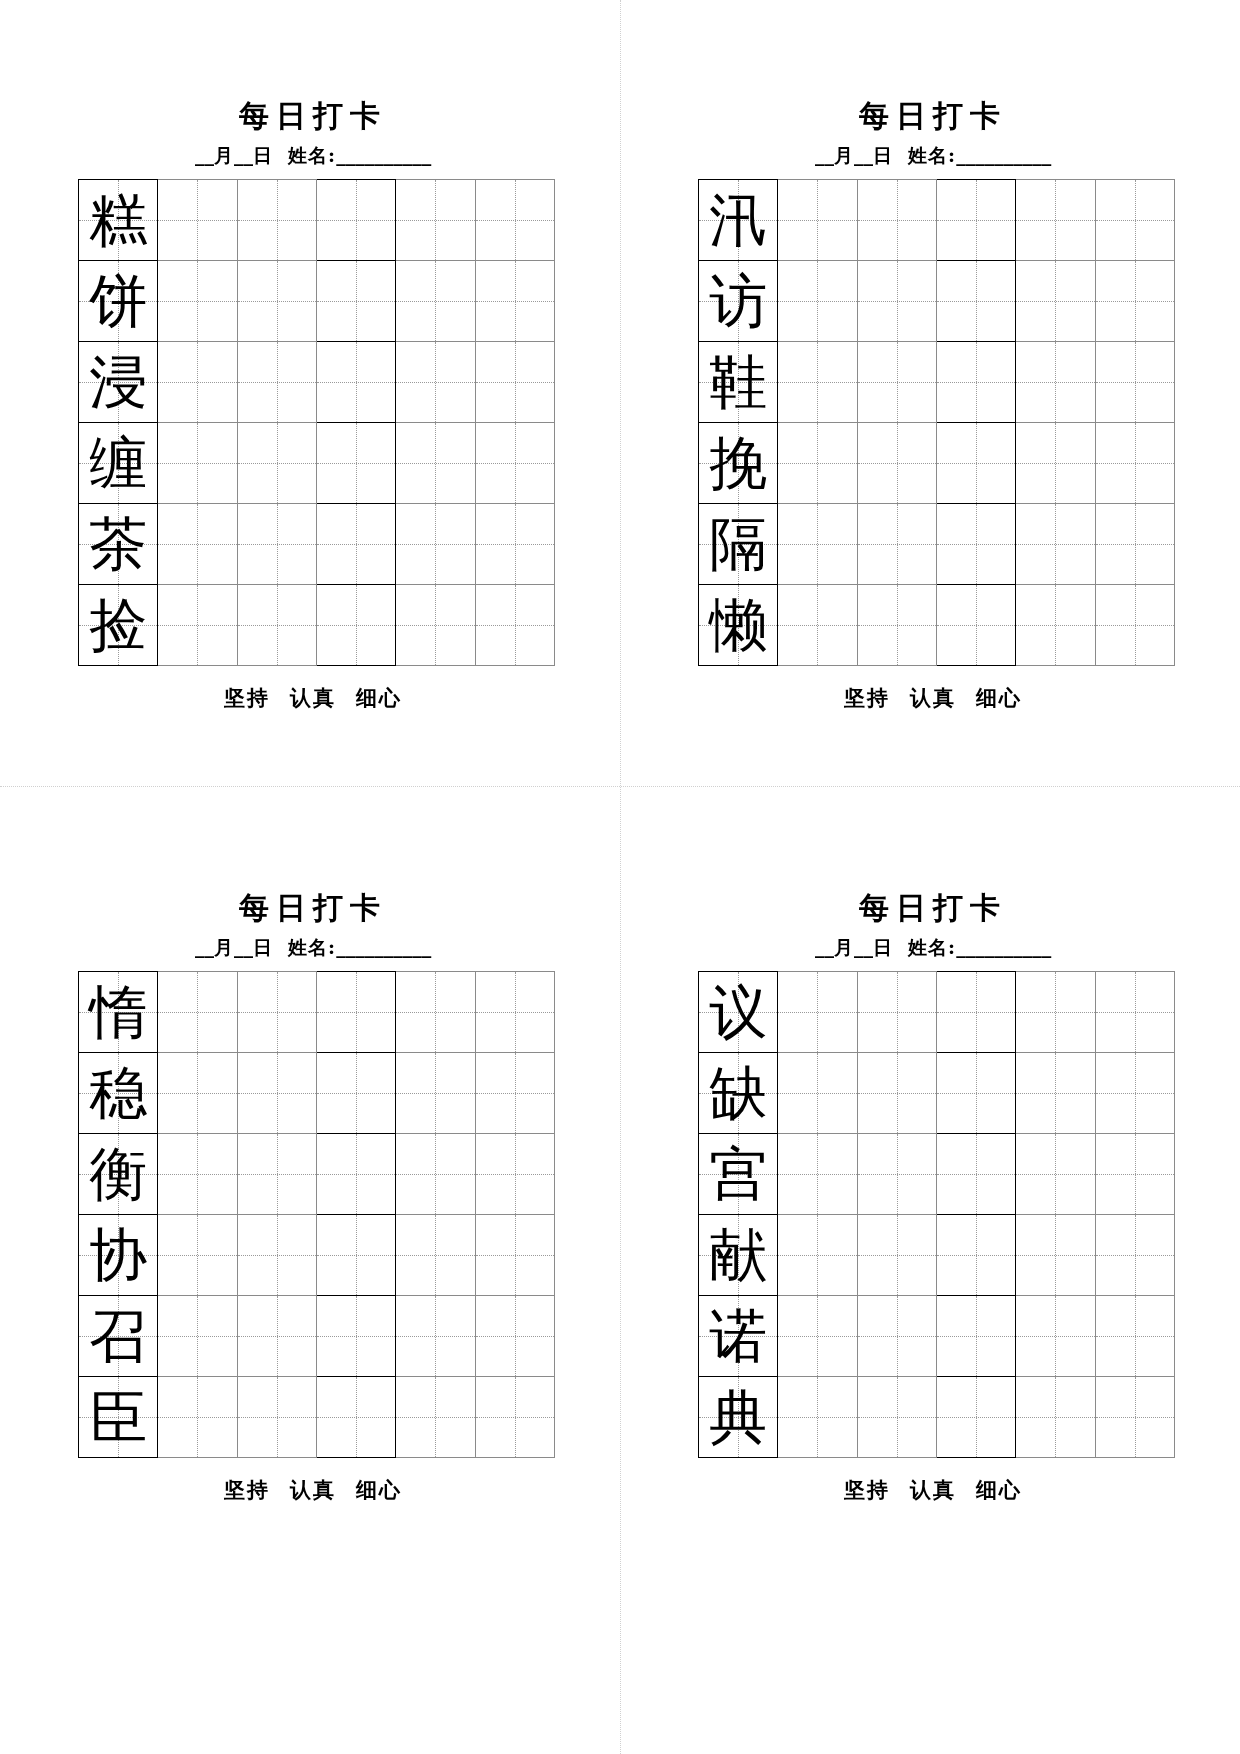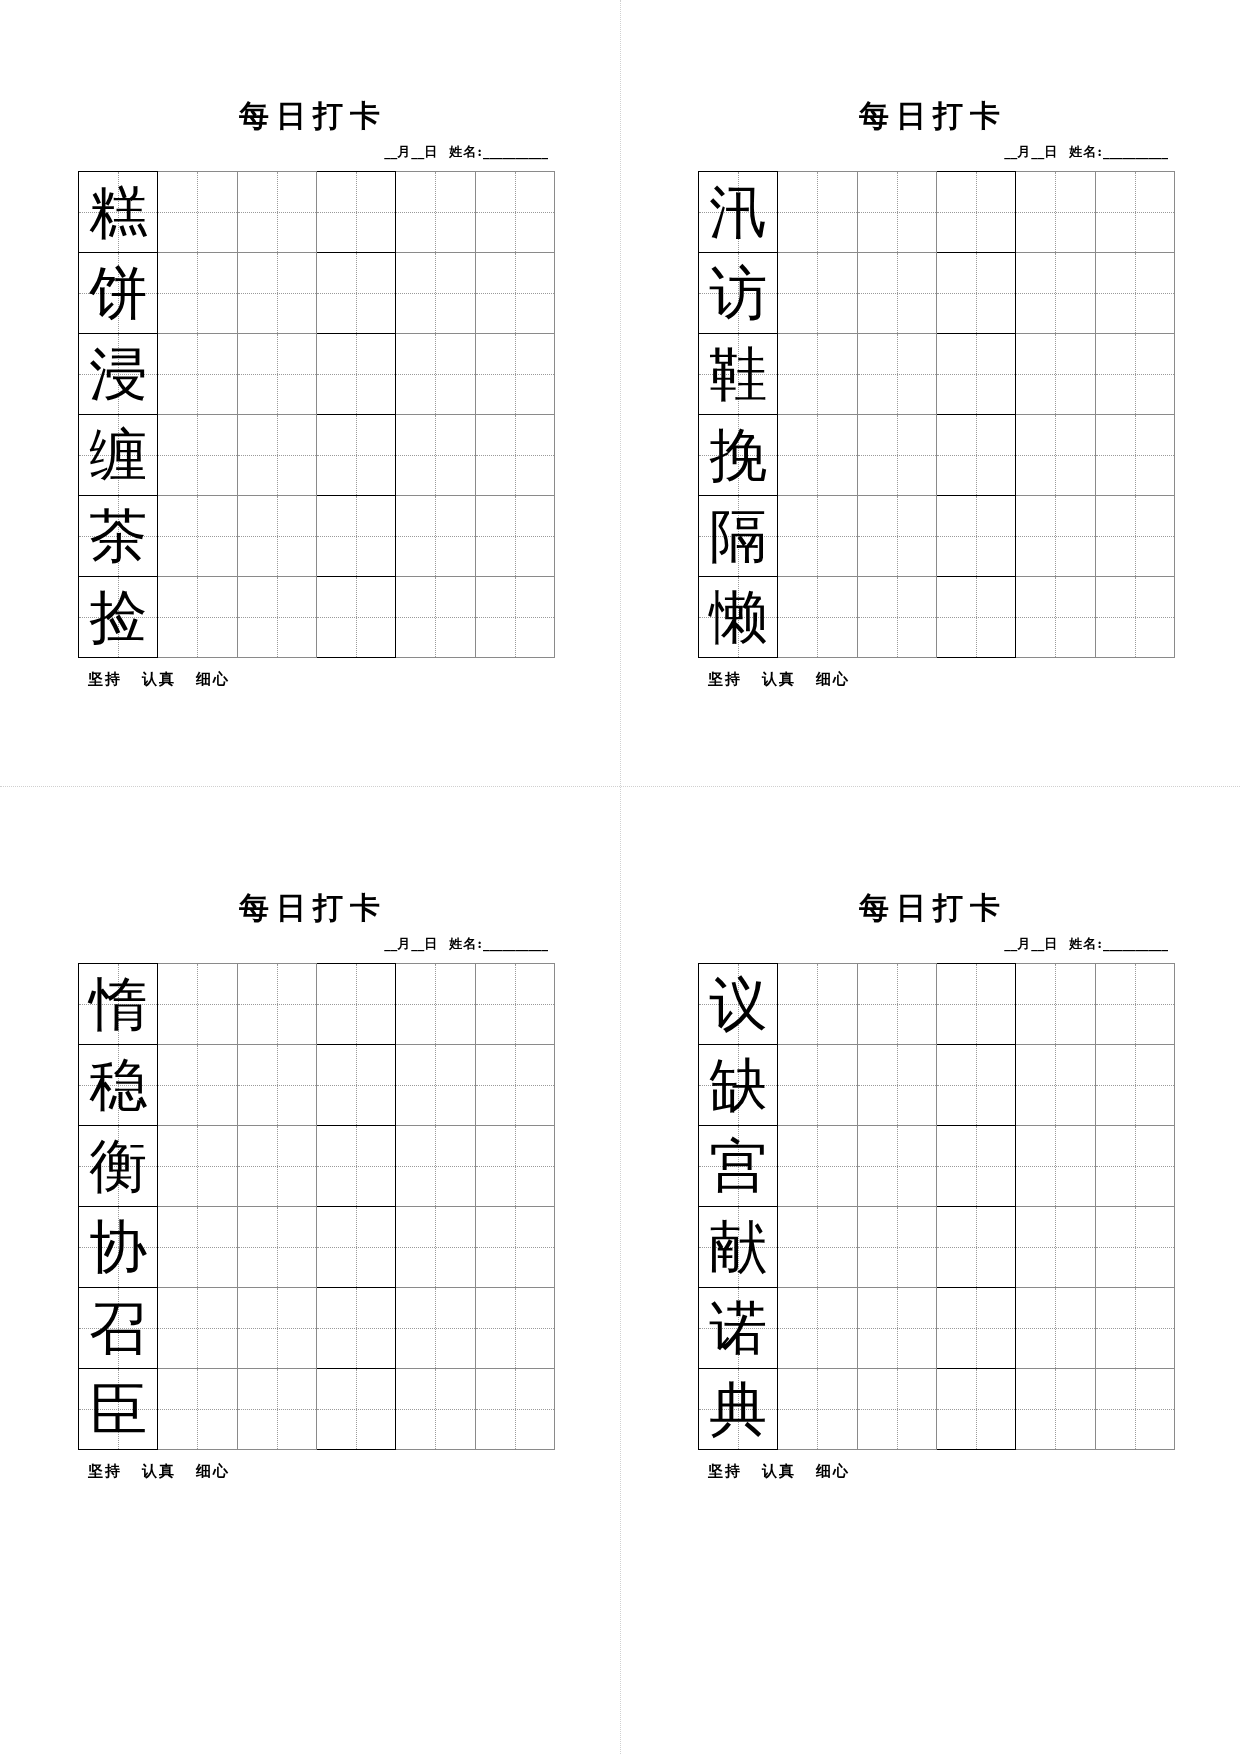--- a/index.html
+++ b/index.html
@@ -62,8 +62,8 @@
   }
 
   .meta-line {
-    text-align: right;
-    font-size: 13px;
+    text-align: center;
+    font-size: 19px;
     letter-spacing: 1px;
     white-space: nowrap;
     margin-bottom: 10px;

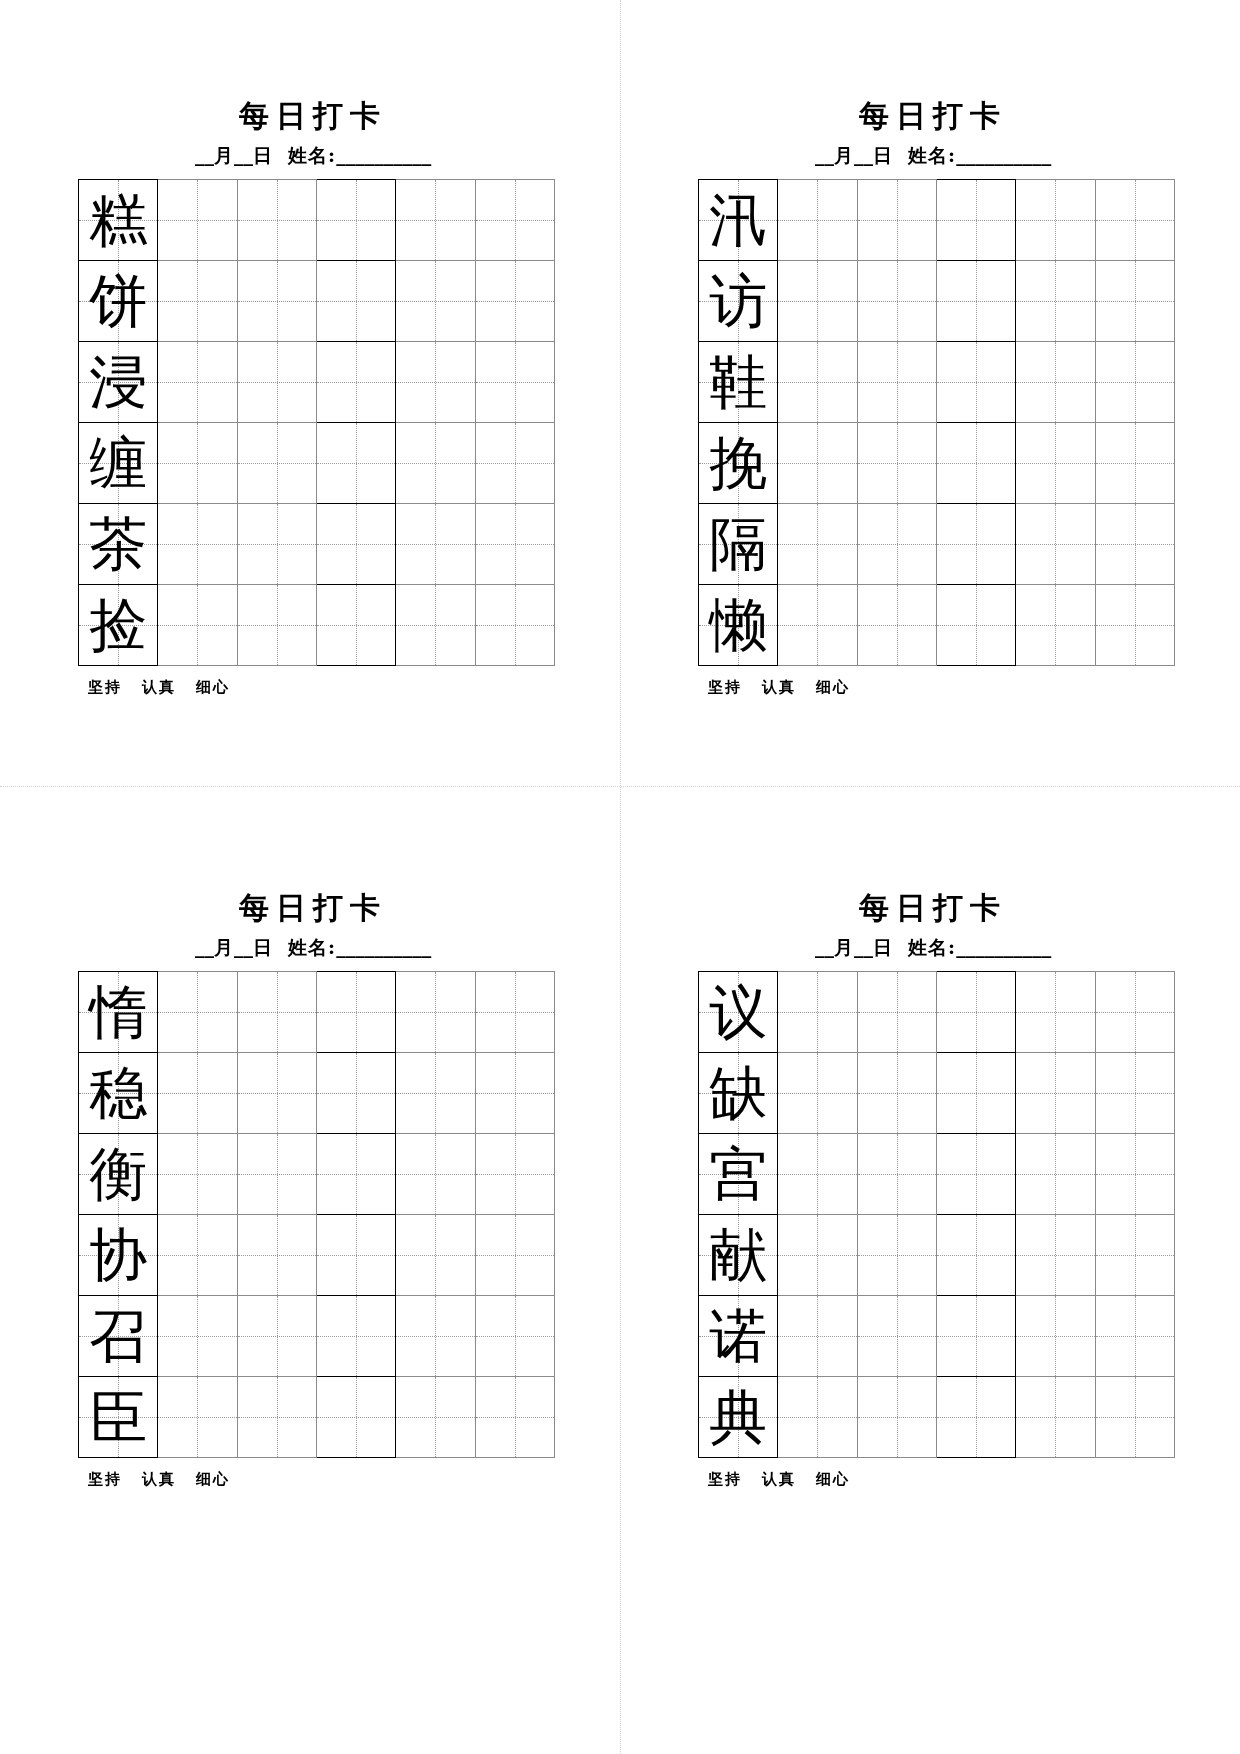--- a/index.html
+++ b/index.html
@@ -117,10 +117,10 @@
   table.grid td.light { border-color: #8a8a8a; }
 
   .footer-line {
-    text-align: left;
-    font-size: 15px;
+    text-align: center;
+    font-size: 21px;
     letter-spacing: 2px;
-    margin-top: 12px;
+    margin-top: 18px;
     font-weight: 600;
   }
   .footer-line span { margin: 0 10px; }

